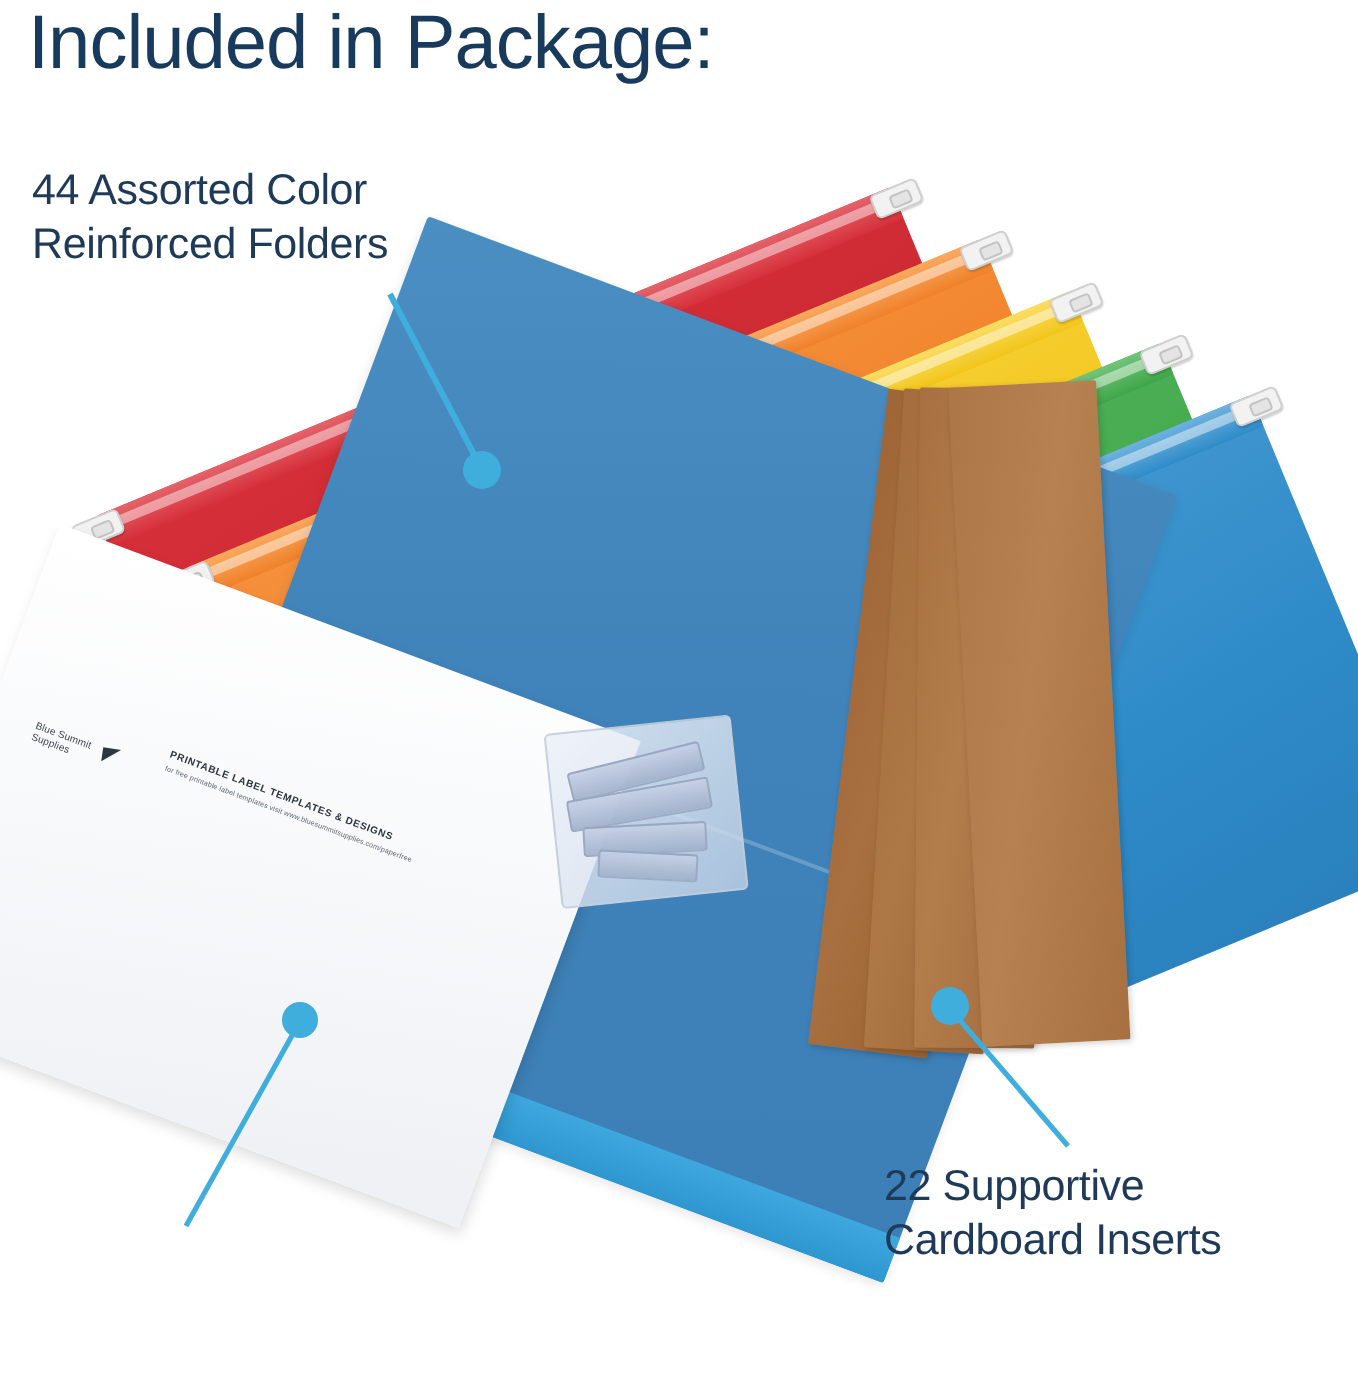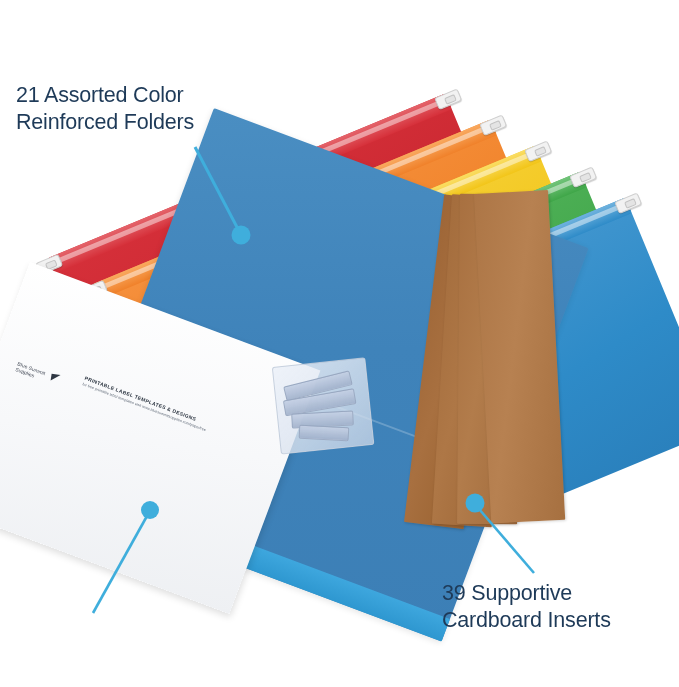--- a/index.html
+++ b/index.html
@@ -311,6 +311,7 @@
     <circle id="dot-inserts" cx="475" cy="503" r="9.5" fill="#3FAEDC"></circle>
   </svg>
 
+  <div class="heading">Included in Package:</div>
 
   <div id="label-folders" class="callout-text">21 Assorted Color
 Reinforced Folders</div>

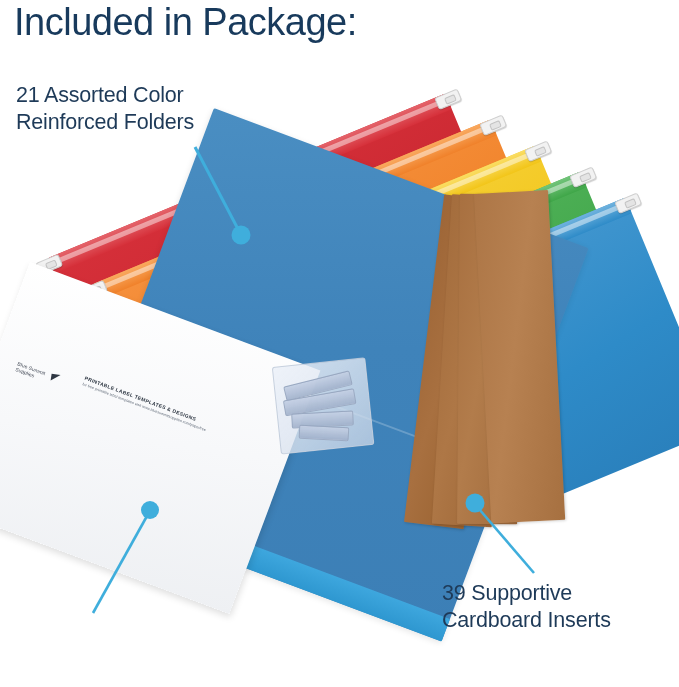--- a/index.html
+++ b/index.html
@@ -313,7 +313,7 @@
 
   <div class="heading">Included in Package:</div>
 
-  <div id="label-folders" class="callout-text">21 Assorted Color
+  <div id="label-folders" class="callout-text">44 Assorted Color
 Reinforced Folders</div>
 
 

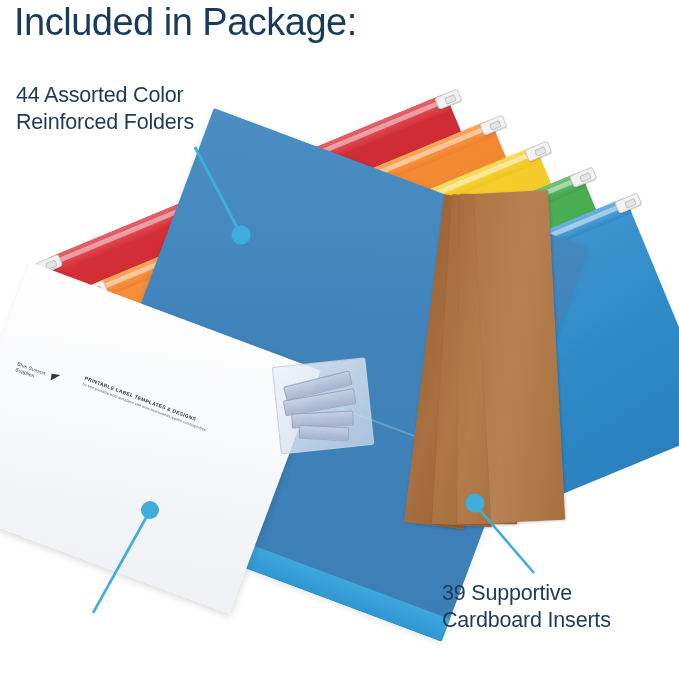--- a/index.html
+++ b/index.html
@@ -317,7 +317,7 @@
 Reinforced Folders</div>
 
 
-  <div id="label-inserts" class="callout-text">39 Supportive
+  <div id="label-inserts" class="callout-text">22 Supportive
 Cardboard Inserts</div>
 
 </div>

